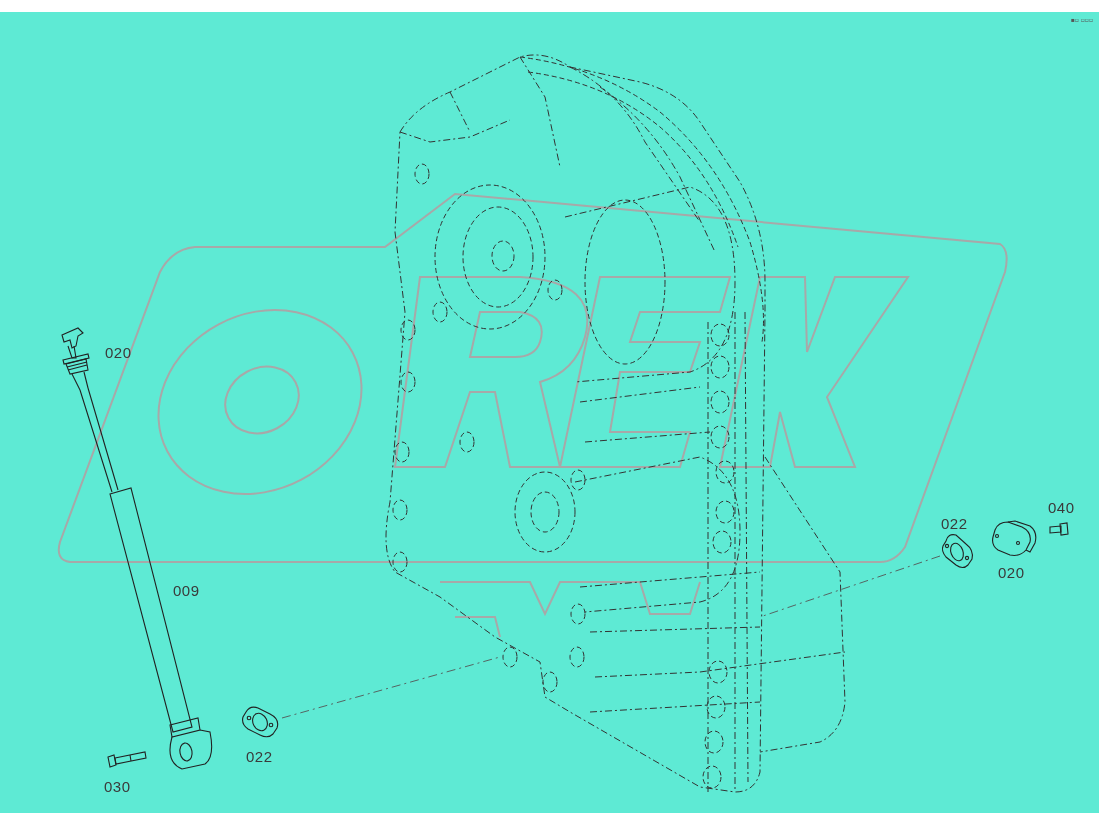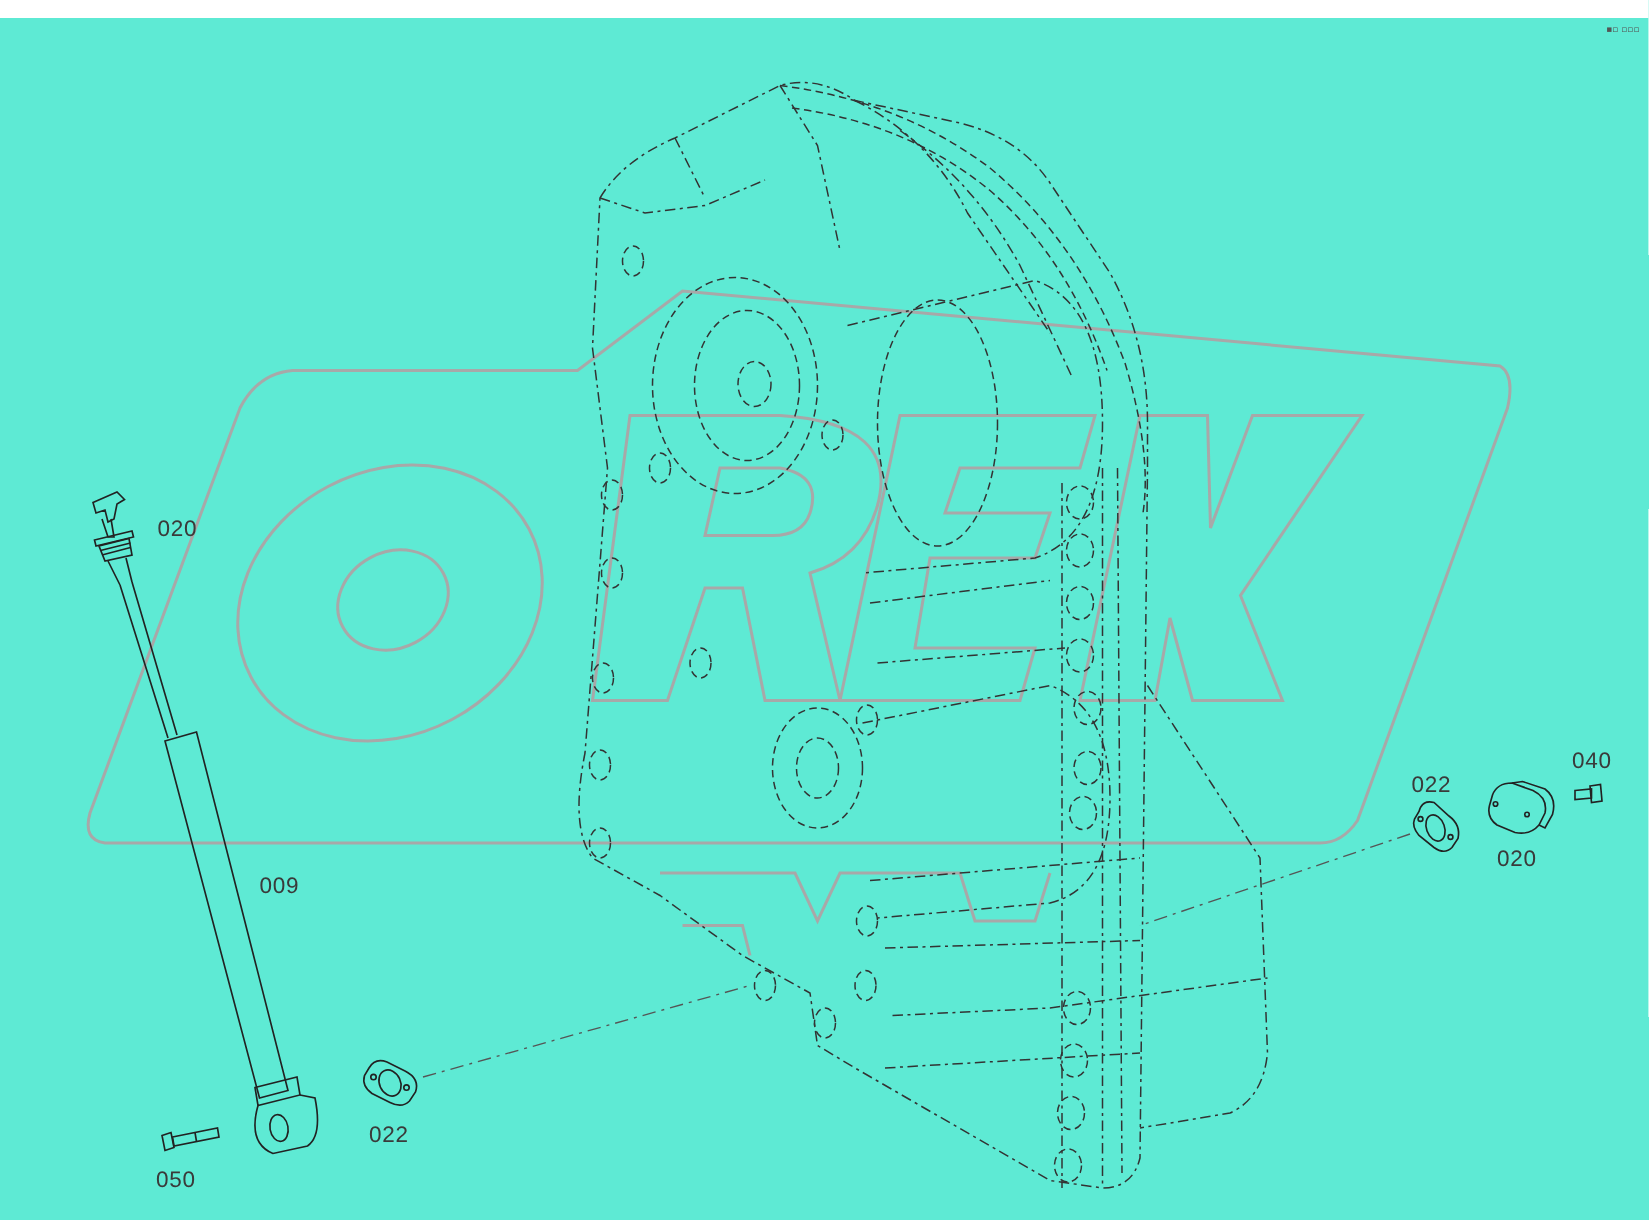--- a/index.html
+++ b/index.html
@@ -164,7 +164,7 @@
   <div class="label" style="left:105px; top:333px;">020</div>
   <div class="label" style="left:173px; top:571px;">009</div>
   <div class="label" style="left:246px; top:737px;">022</div>
-  <div class="label" style="left:104px; top:767px;">050</div>
+  <div class="label" style="left:104px; top:767px;">030</div>
   <div class="label" style="left:941px; top:504px;">022</div>
   <div class="label" style="left:998px; top:553px;">020</div>
   <div class="label" style="left:1048px; top:488px;">040</div>

